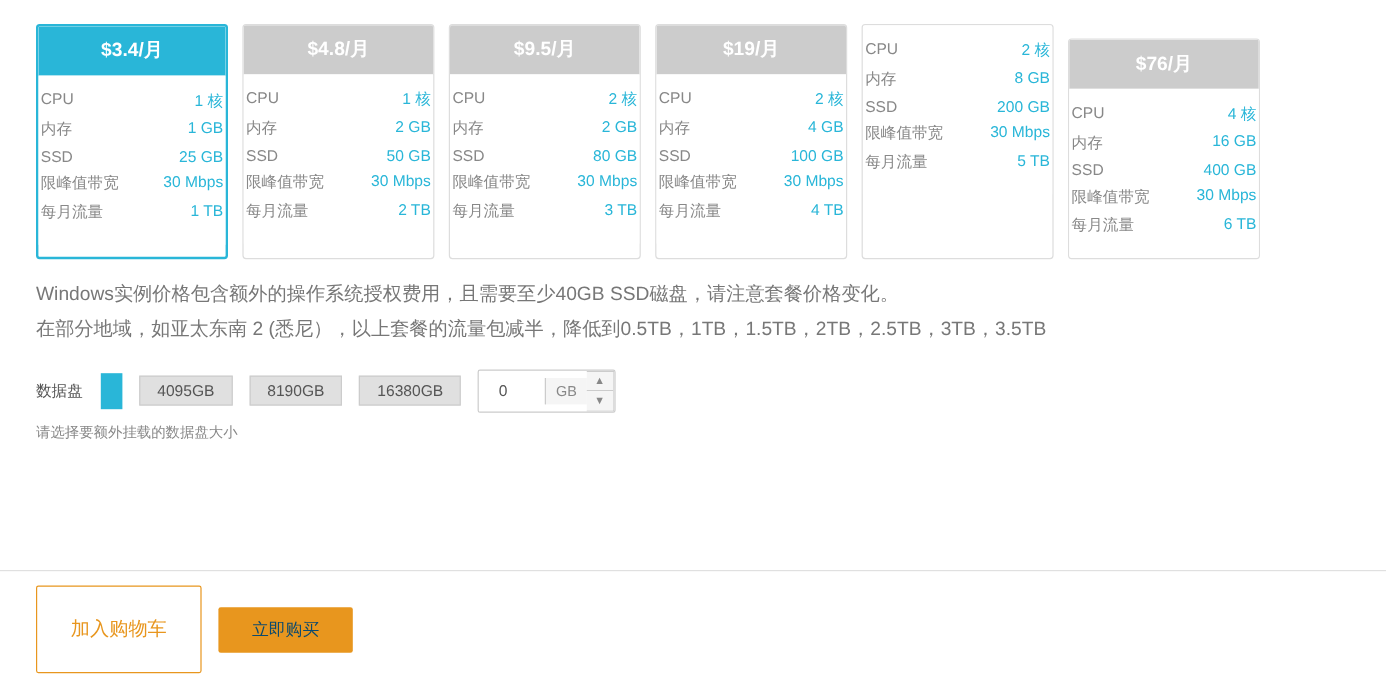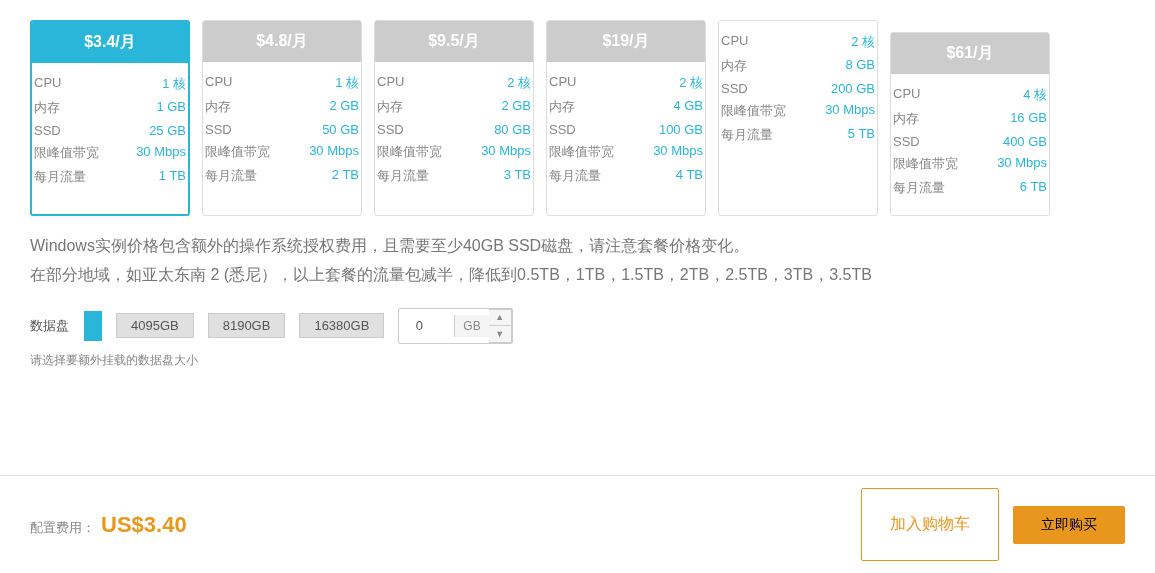--- a/index.html
+++ b/index.html
@@ -357,7 +357,7 @@
       </div>
       <div style="display: flex; gap: 12px; margin-top: 12px;">
         <div class="plan-card">
-          <div class="plan-header">$61/月</div>
+          <div class="plan-header">$76/月</div>
           <div class="plan-body">
             <div class="plan-row">
               <span class="label">CPU</span>

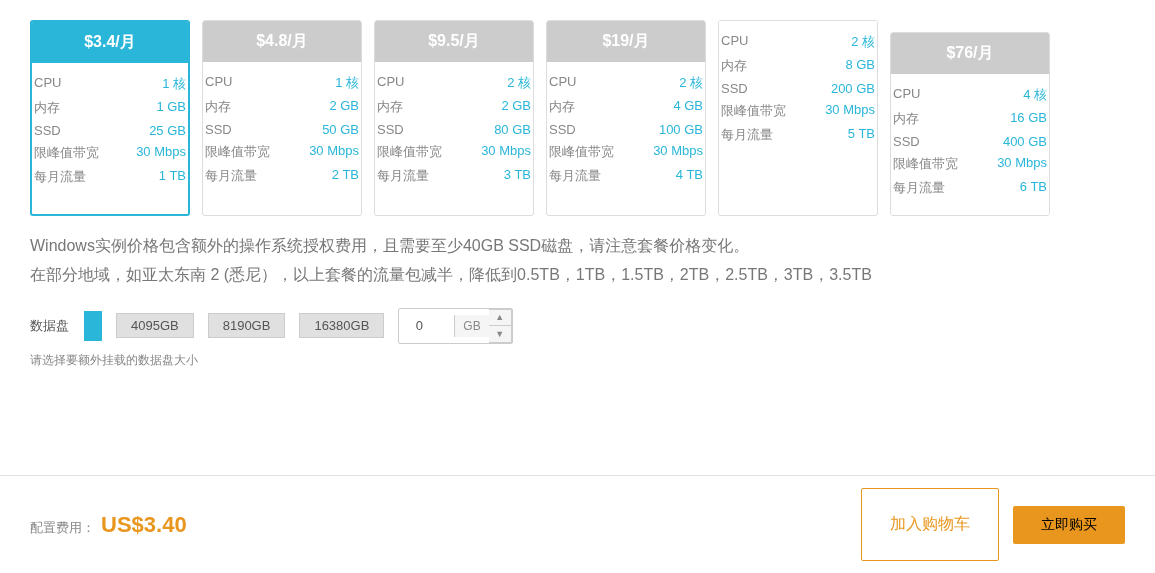--- a/index.html
+++ b/index.html
@@ -412,10 +412,6 @@
 </div>
 
 <div class="footer-bar">
-  <div class="footer-left">
-    <span class="footer-label">配置费用：</span>
-    <span class="footer-price">US$3.40</span>
-  </div>
   <div class="footer-buttons">
     <button class="btn-cart">加入购物车</button>
     <button class="btn-buy">立即购买</button>

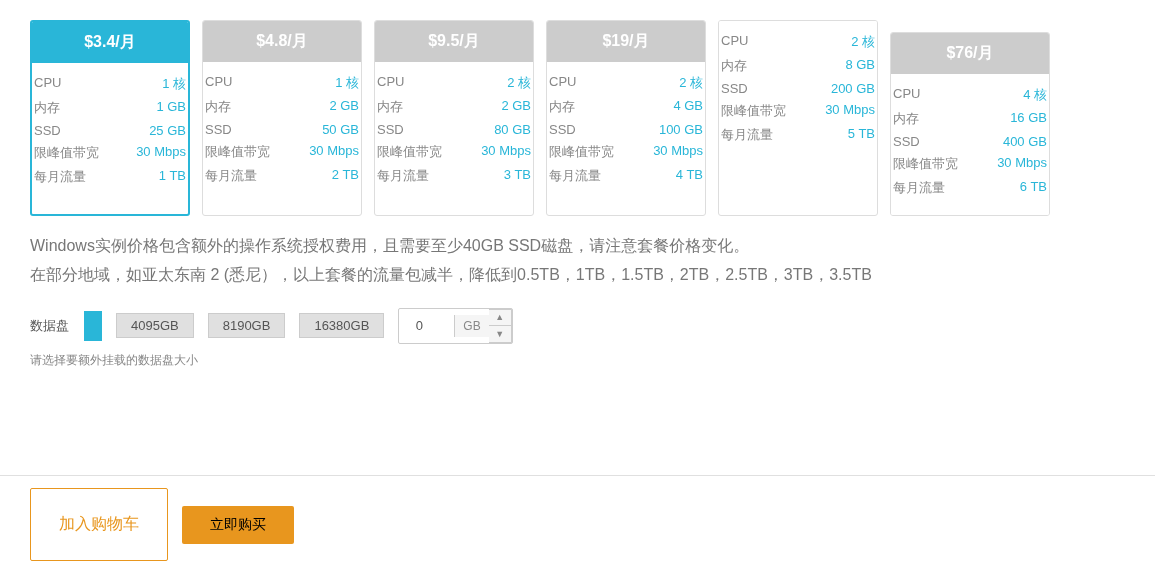--- a/index.html
+++ b/index.html
@@ -216,7 +216,7 @@
 
     .btn-buy {
       background: #e8961e;
-      color: #000000;
+      color: #0c4a6e;
       border: none;
       padding: 10px 28px;
       font-size: 14px;

